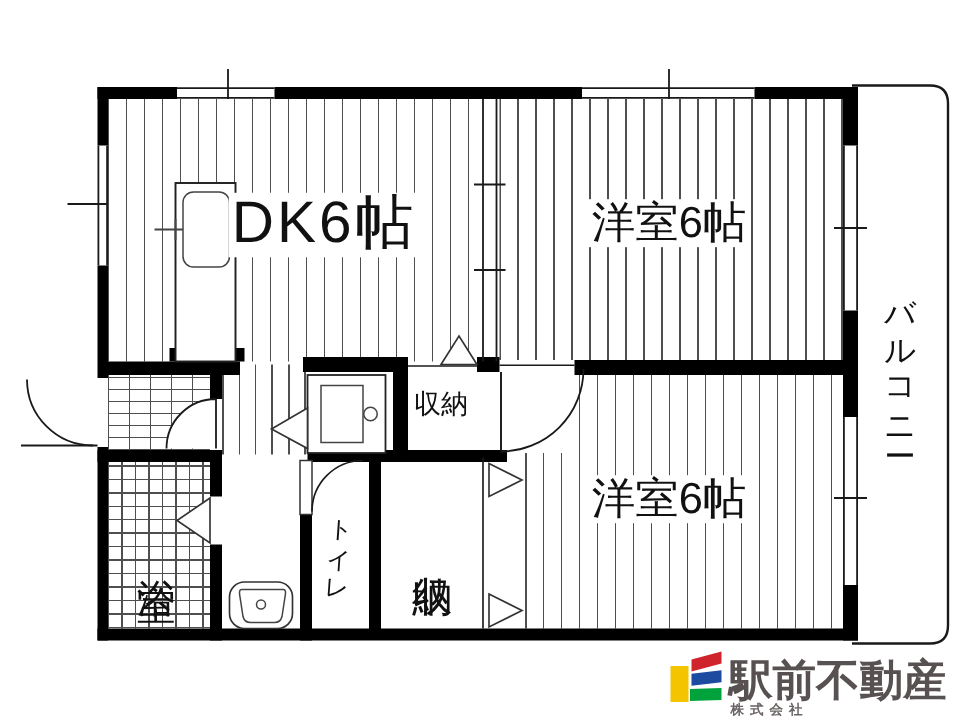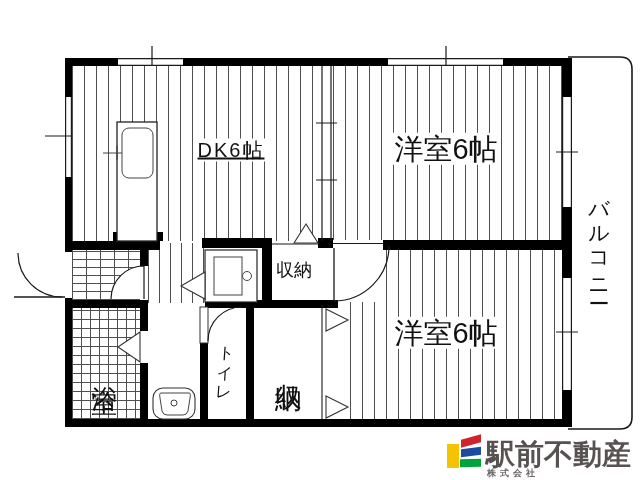--- a/index.html
+++ b/index.html
@@ -118,7 +118,7 @@
     </g>
   </svg>
 
-  <div class="rlabel" style="left:231px;top:150px;font-size:20px;letter-spacing:2px;text-decoration:underline;">DK6帖</div>
+  <div class="rlabel" style="left:216px;top:150px;font-size:39px;letter-spacing:2px;">DK6帖</div>
   <div class="rlabel" style="left:446px;top:149px;font-size:29px;">洋室6帖</div>
   <div class="rlabel" style="left:446px;top:333px;font-size:29px;">洋室6帖</div>
   <div class="rlabel vert" style="left:599px;top:240px;font-size:21px;letter-spacing:3px;background:transparent;">バルコニー</div>

